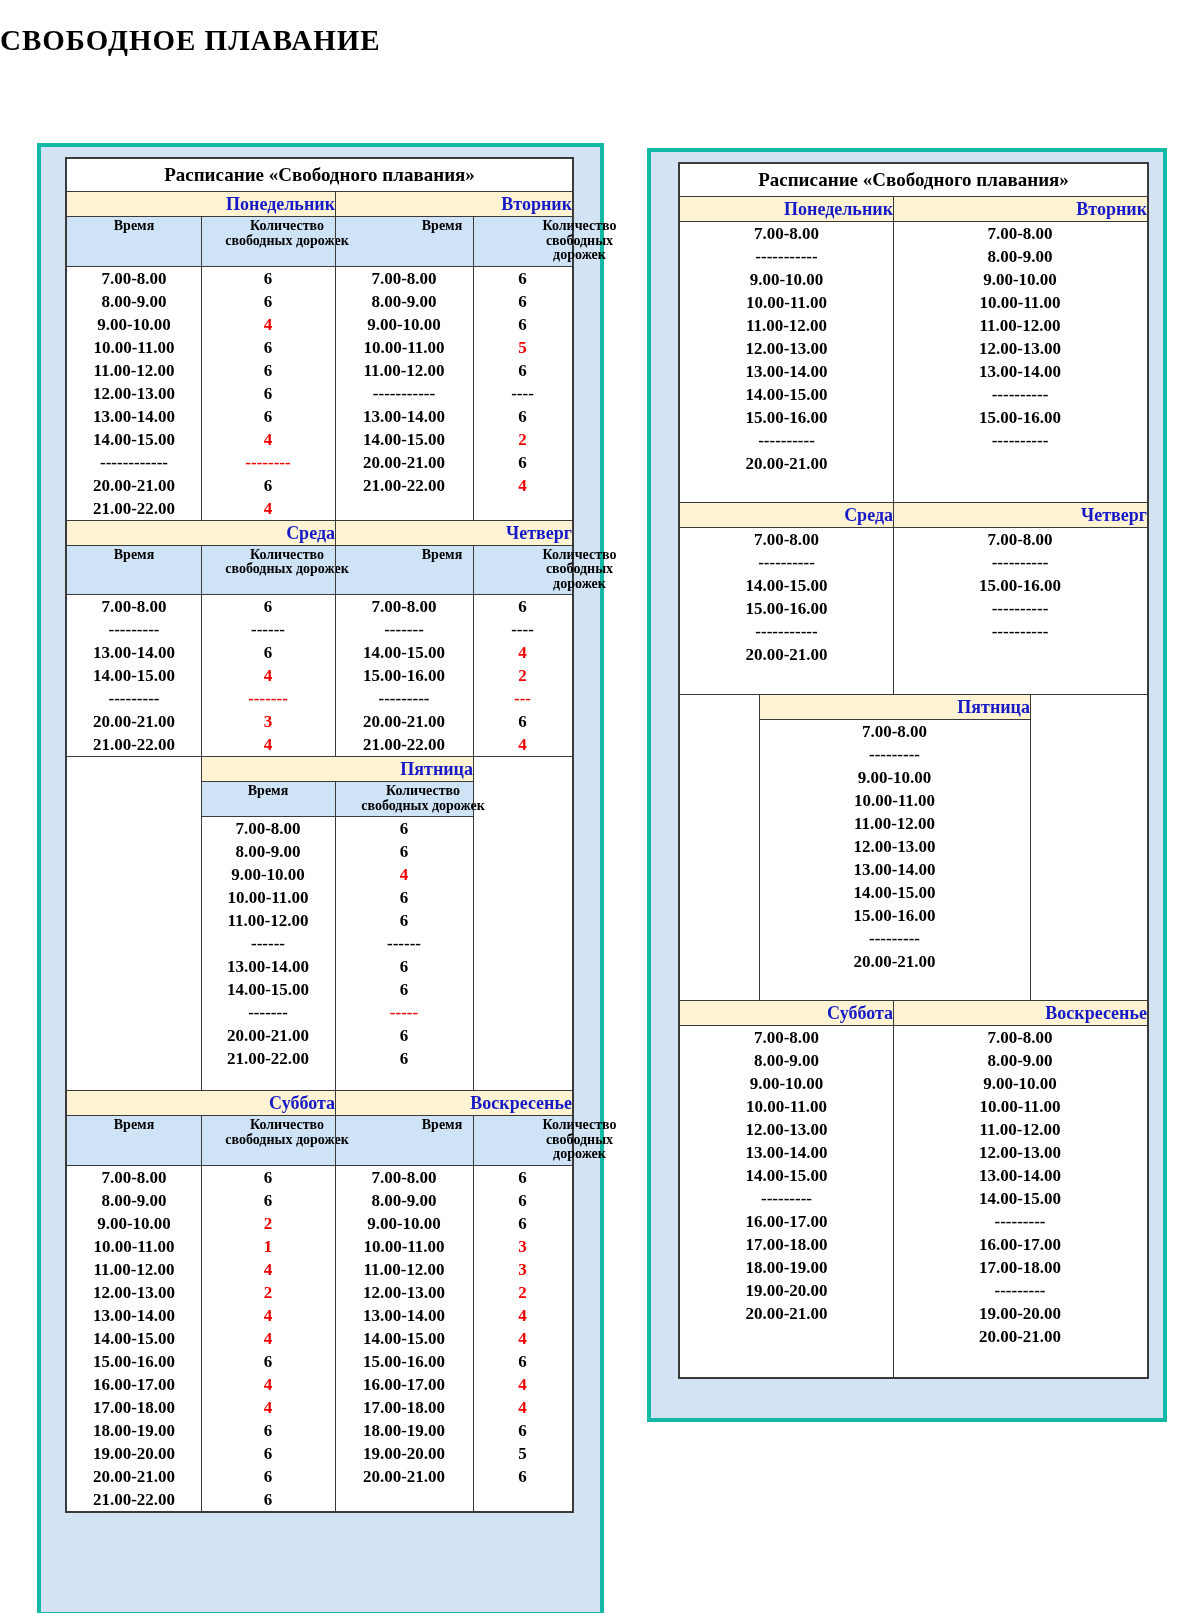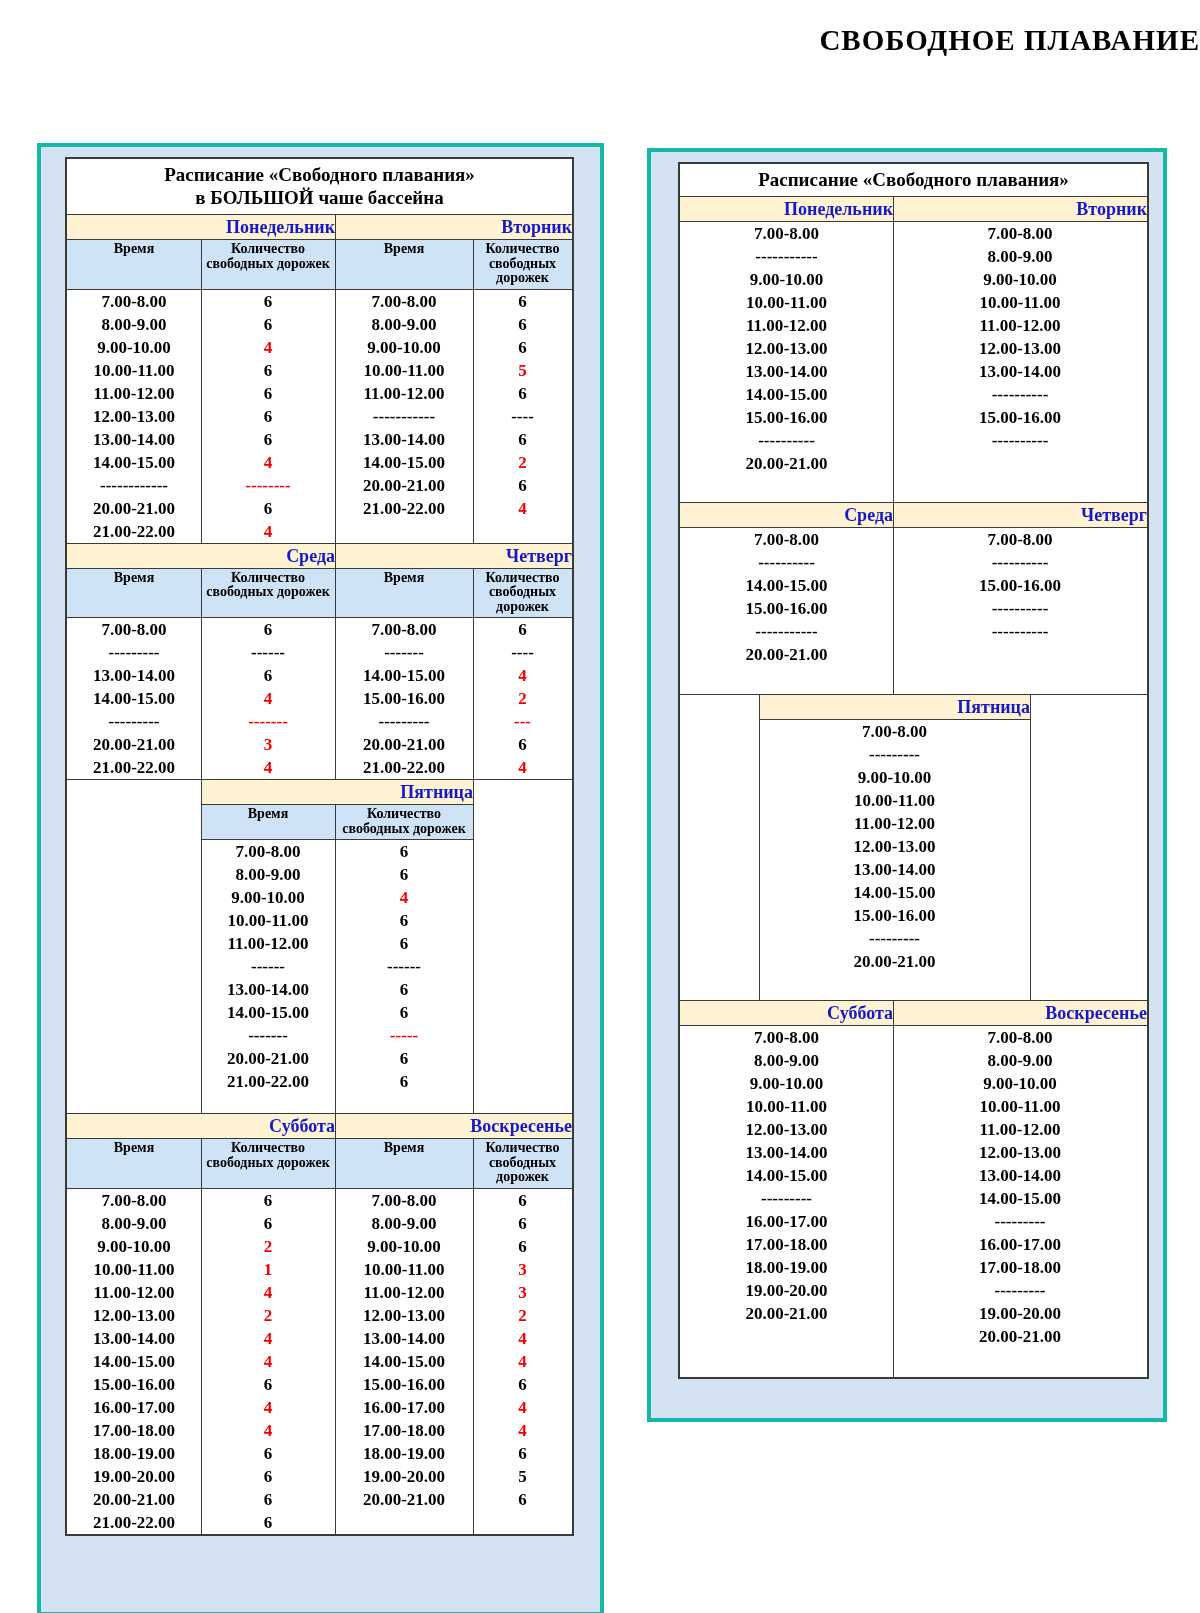--- a/index.html
+++ b/index.html
@@ -14,7 +14,7 @@
   body{background:#fff;}
   .page{position:relative;width:1200px;height:1613px;background:#fff;
         font-family:"Liberation Serif","DejaVu Serif",serif;}
-  .page-title{position:absolute;top:24px;left:0;width:100%;text-align:right;
+  .page-title{position:absolute;top:24px;left:0;width:100%;text-align:left;
         font-size:29px;font-weight:bold;letter-spacing:1px;color:#000;}
   .panel{position:absolute;background:var(--panel);border:4px solid #14b8a6;margin-top:40px;}
   .panel-big{left:37px;top:103px;width:559px;height:1465px;}

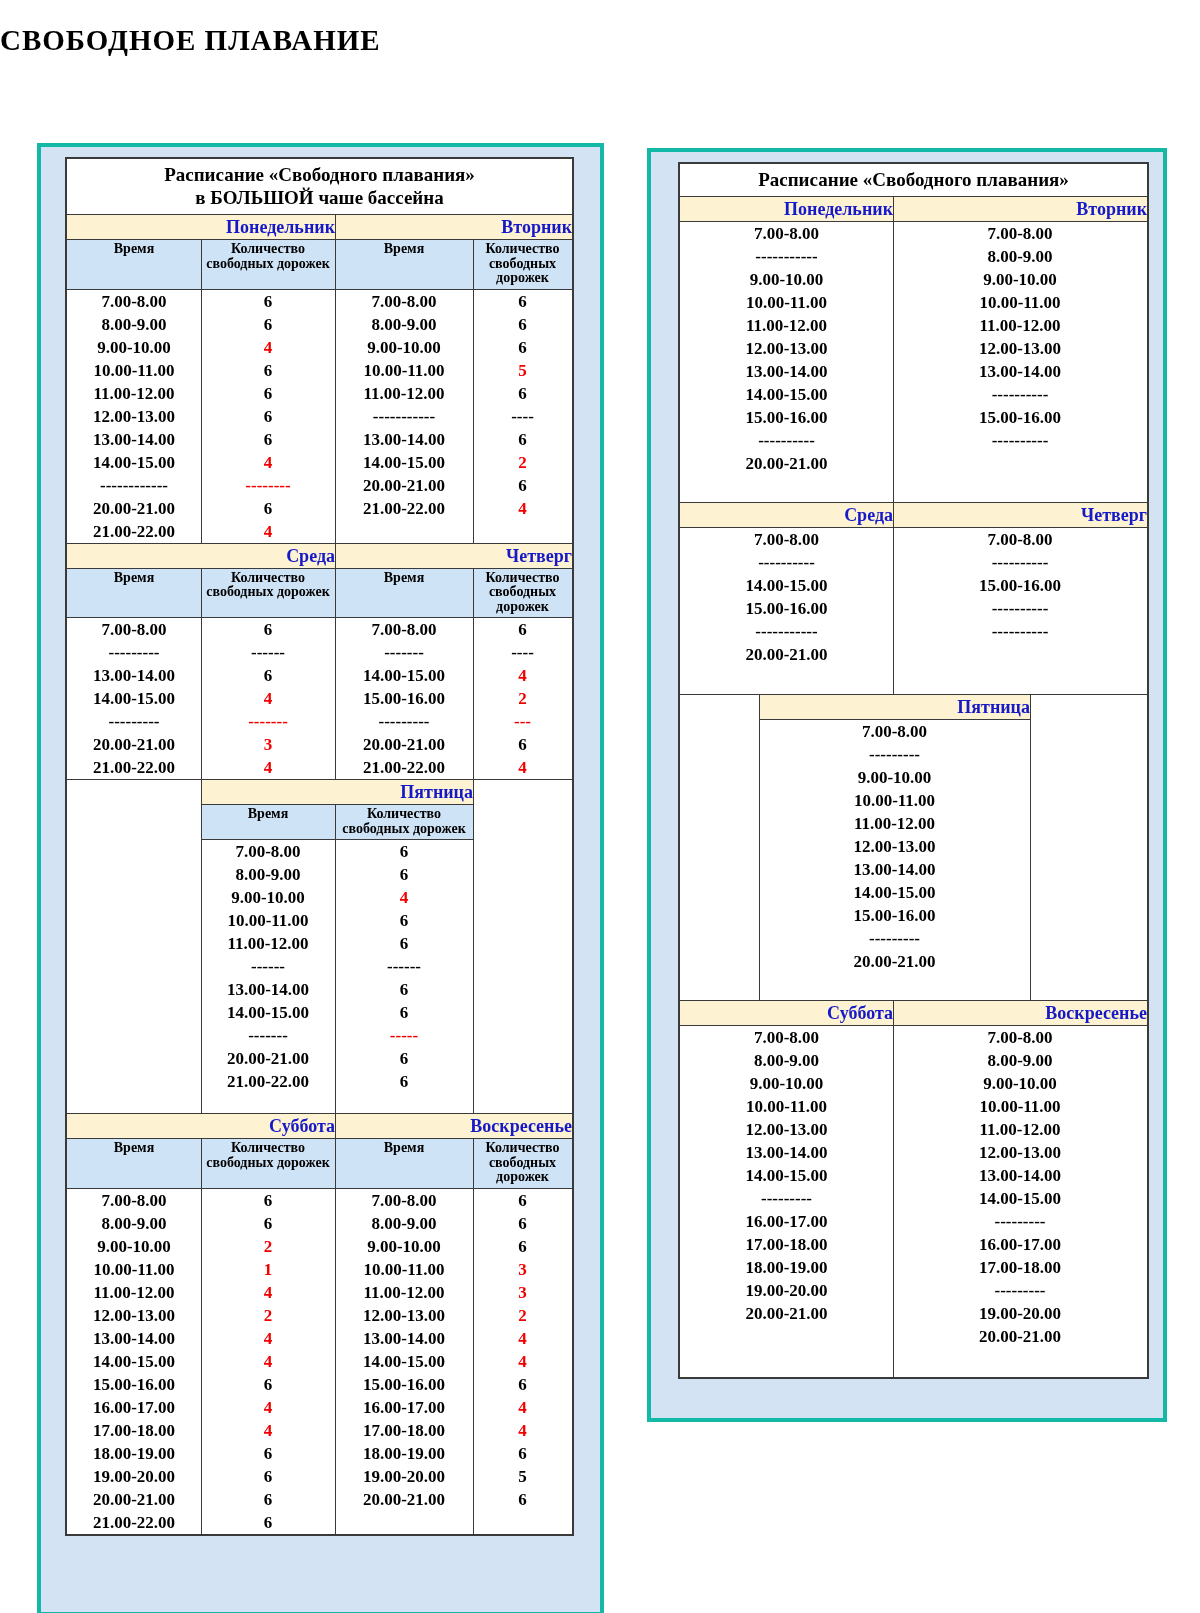--- a/index.html
+++ b/index.html
@@ -72,7 +72,6 @@
     <div class="ptable bigt">
       <div class="t-title">
         <div>Расписание «Свободного плавания»</div>
-        <div>в БОЛЬШОЙ чаше бассейна</div>
       </div>
 
       <div class="sec">

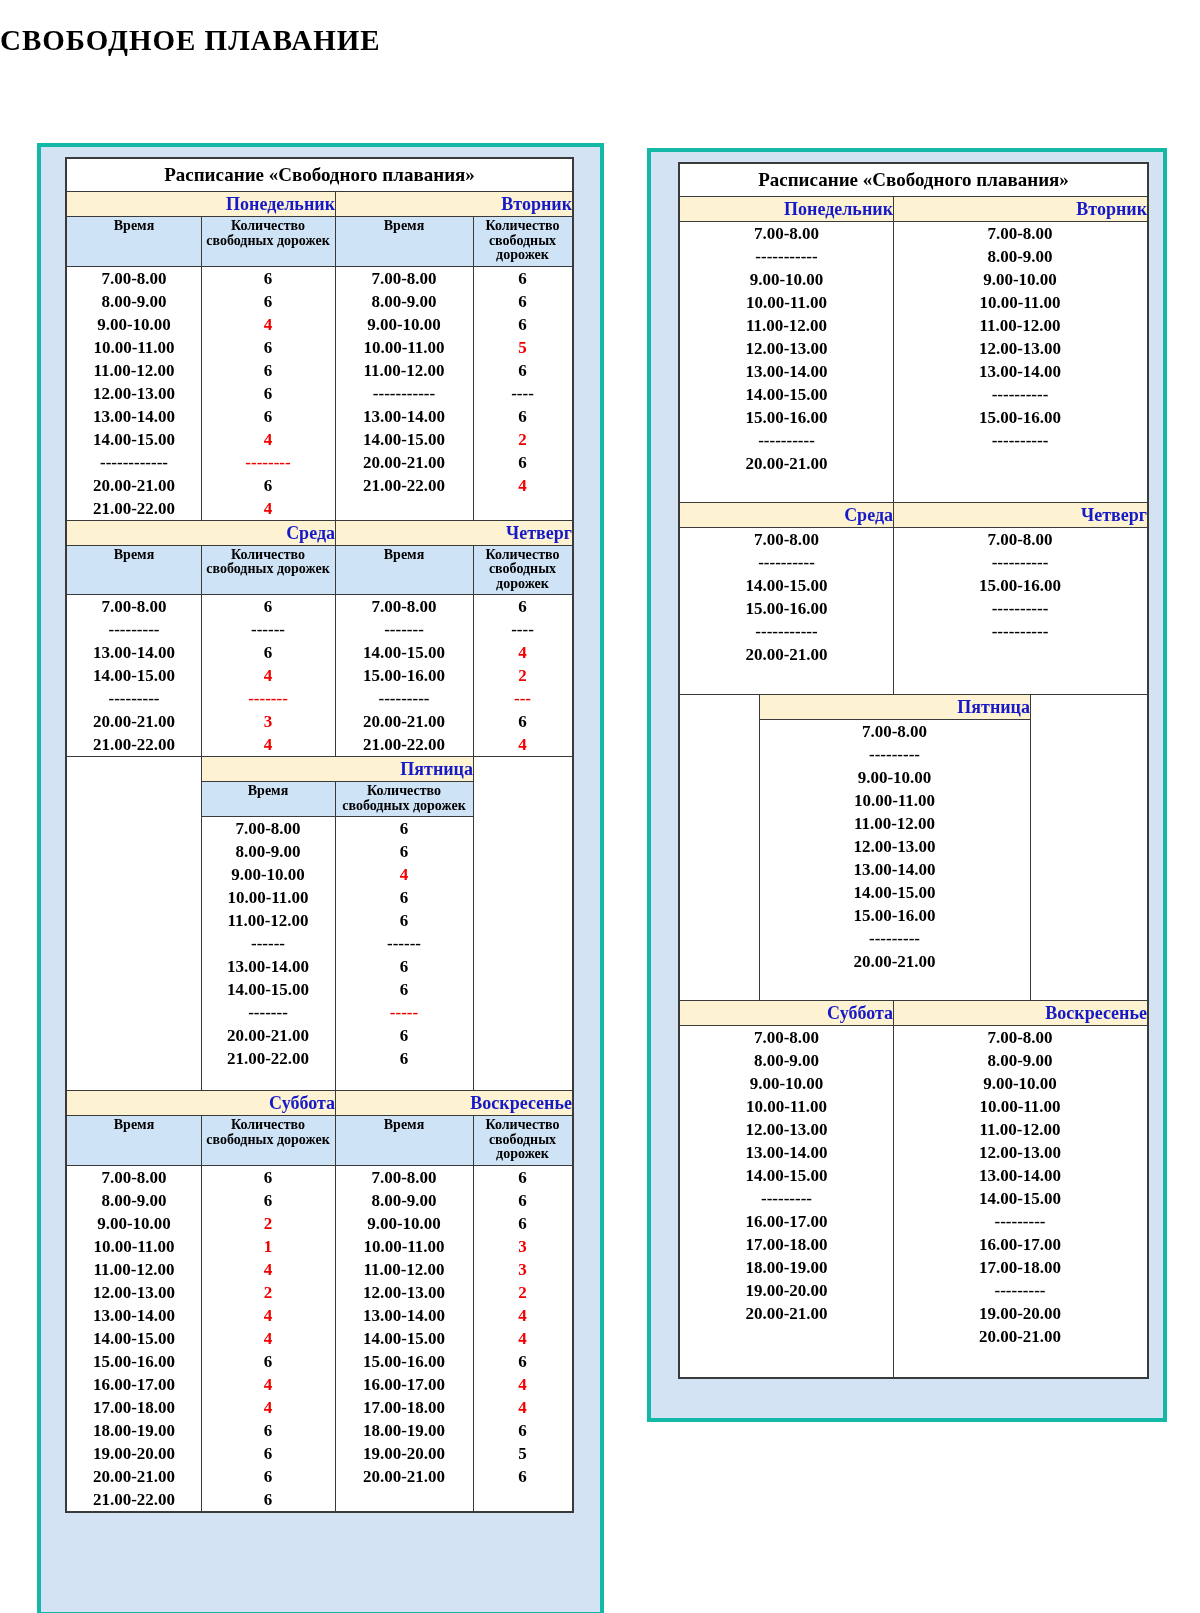--- a/index.html
+++ b/index.html
@@ -41,7 +41,7 @@
   .dh4{display:grid;grid-template-columns:268px 237px;}
   .dh2r{display:grid;grid-template-columns:213px 254px;}
   .dcell{text-align:right;color:var(--blue);font-size:18px;font-weight:bold;}
-  .colhdr{display:grid;border-bottom:1px solid var(--line);background:var(--hdrblue);}
+  .colhdr{display:grid;border-bottom:1px solid var(--line);background:var(--hdrblue);gap:19px;}
   .ch4{grid-template-columns:134px 134px 138px 99px;}
   .chf{grid-template-columns:134px 138px;}
   .hcell{text-align:center;font-size:14px;line-height:14.5px;padding:2px 1px 3px;

